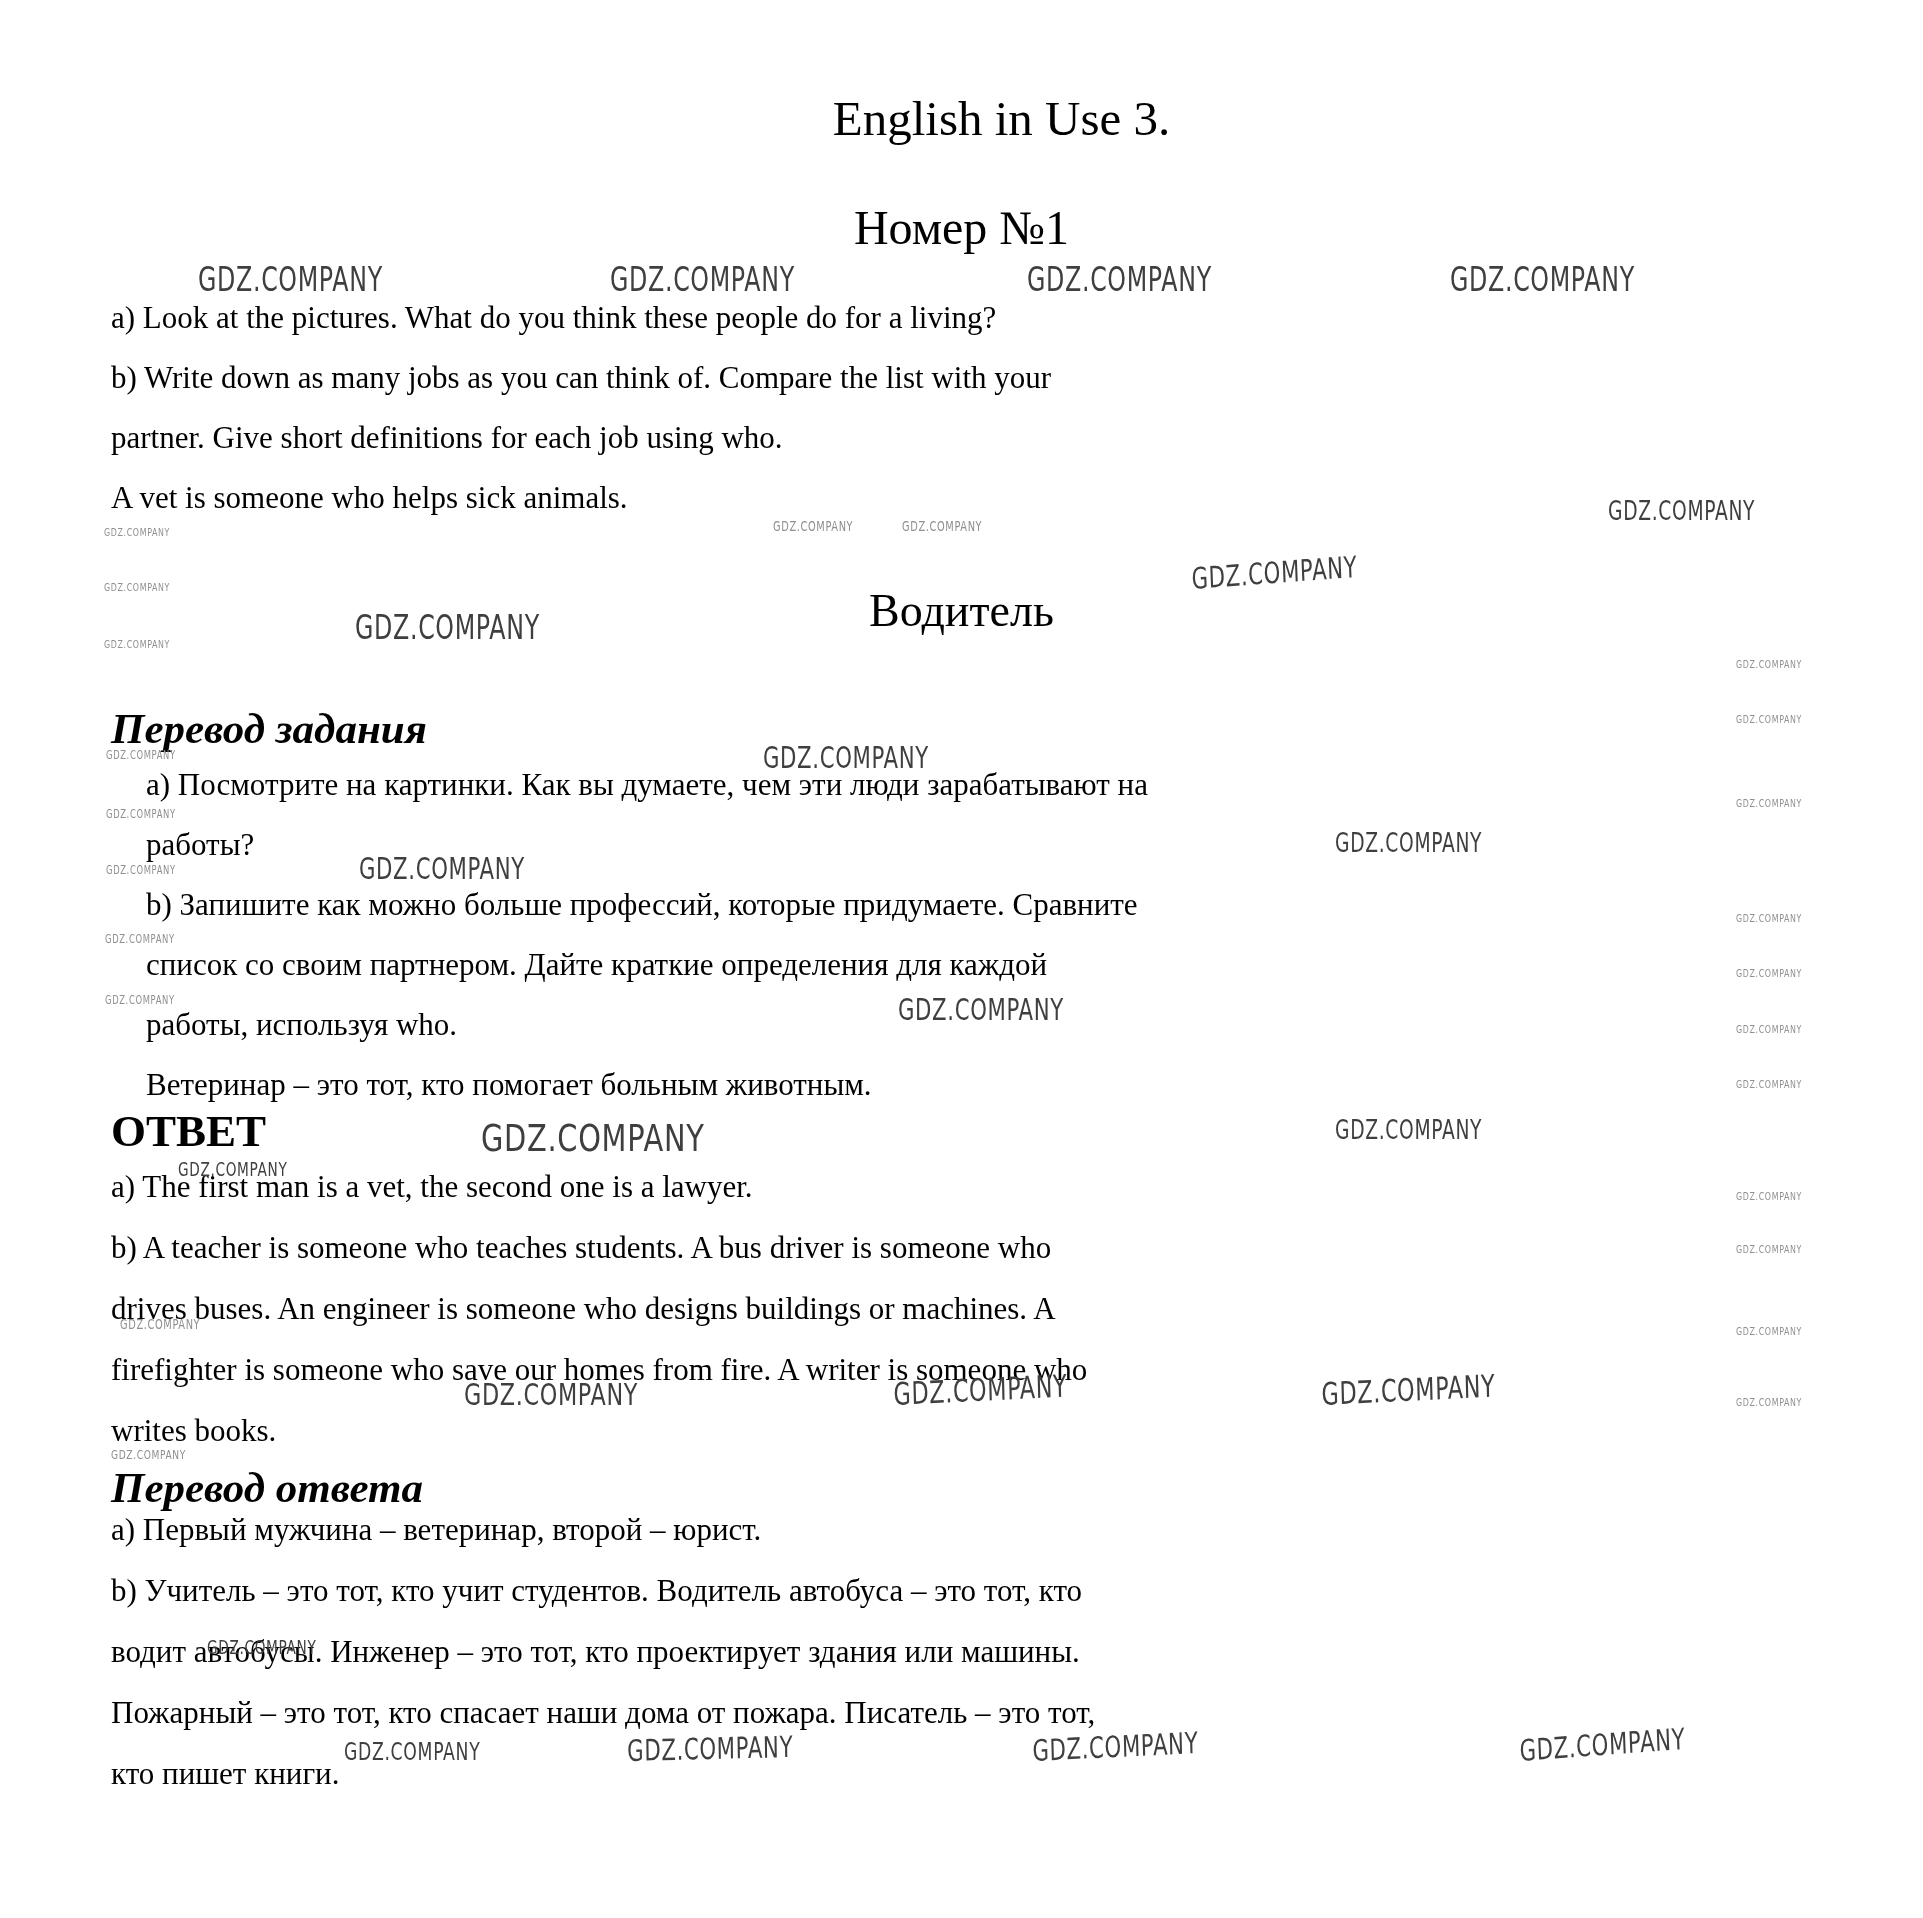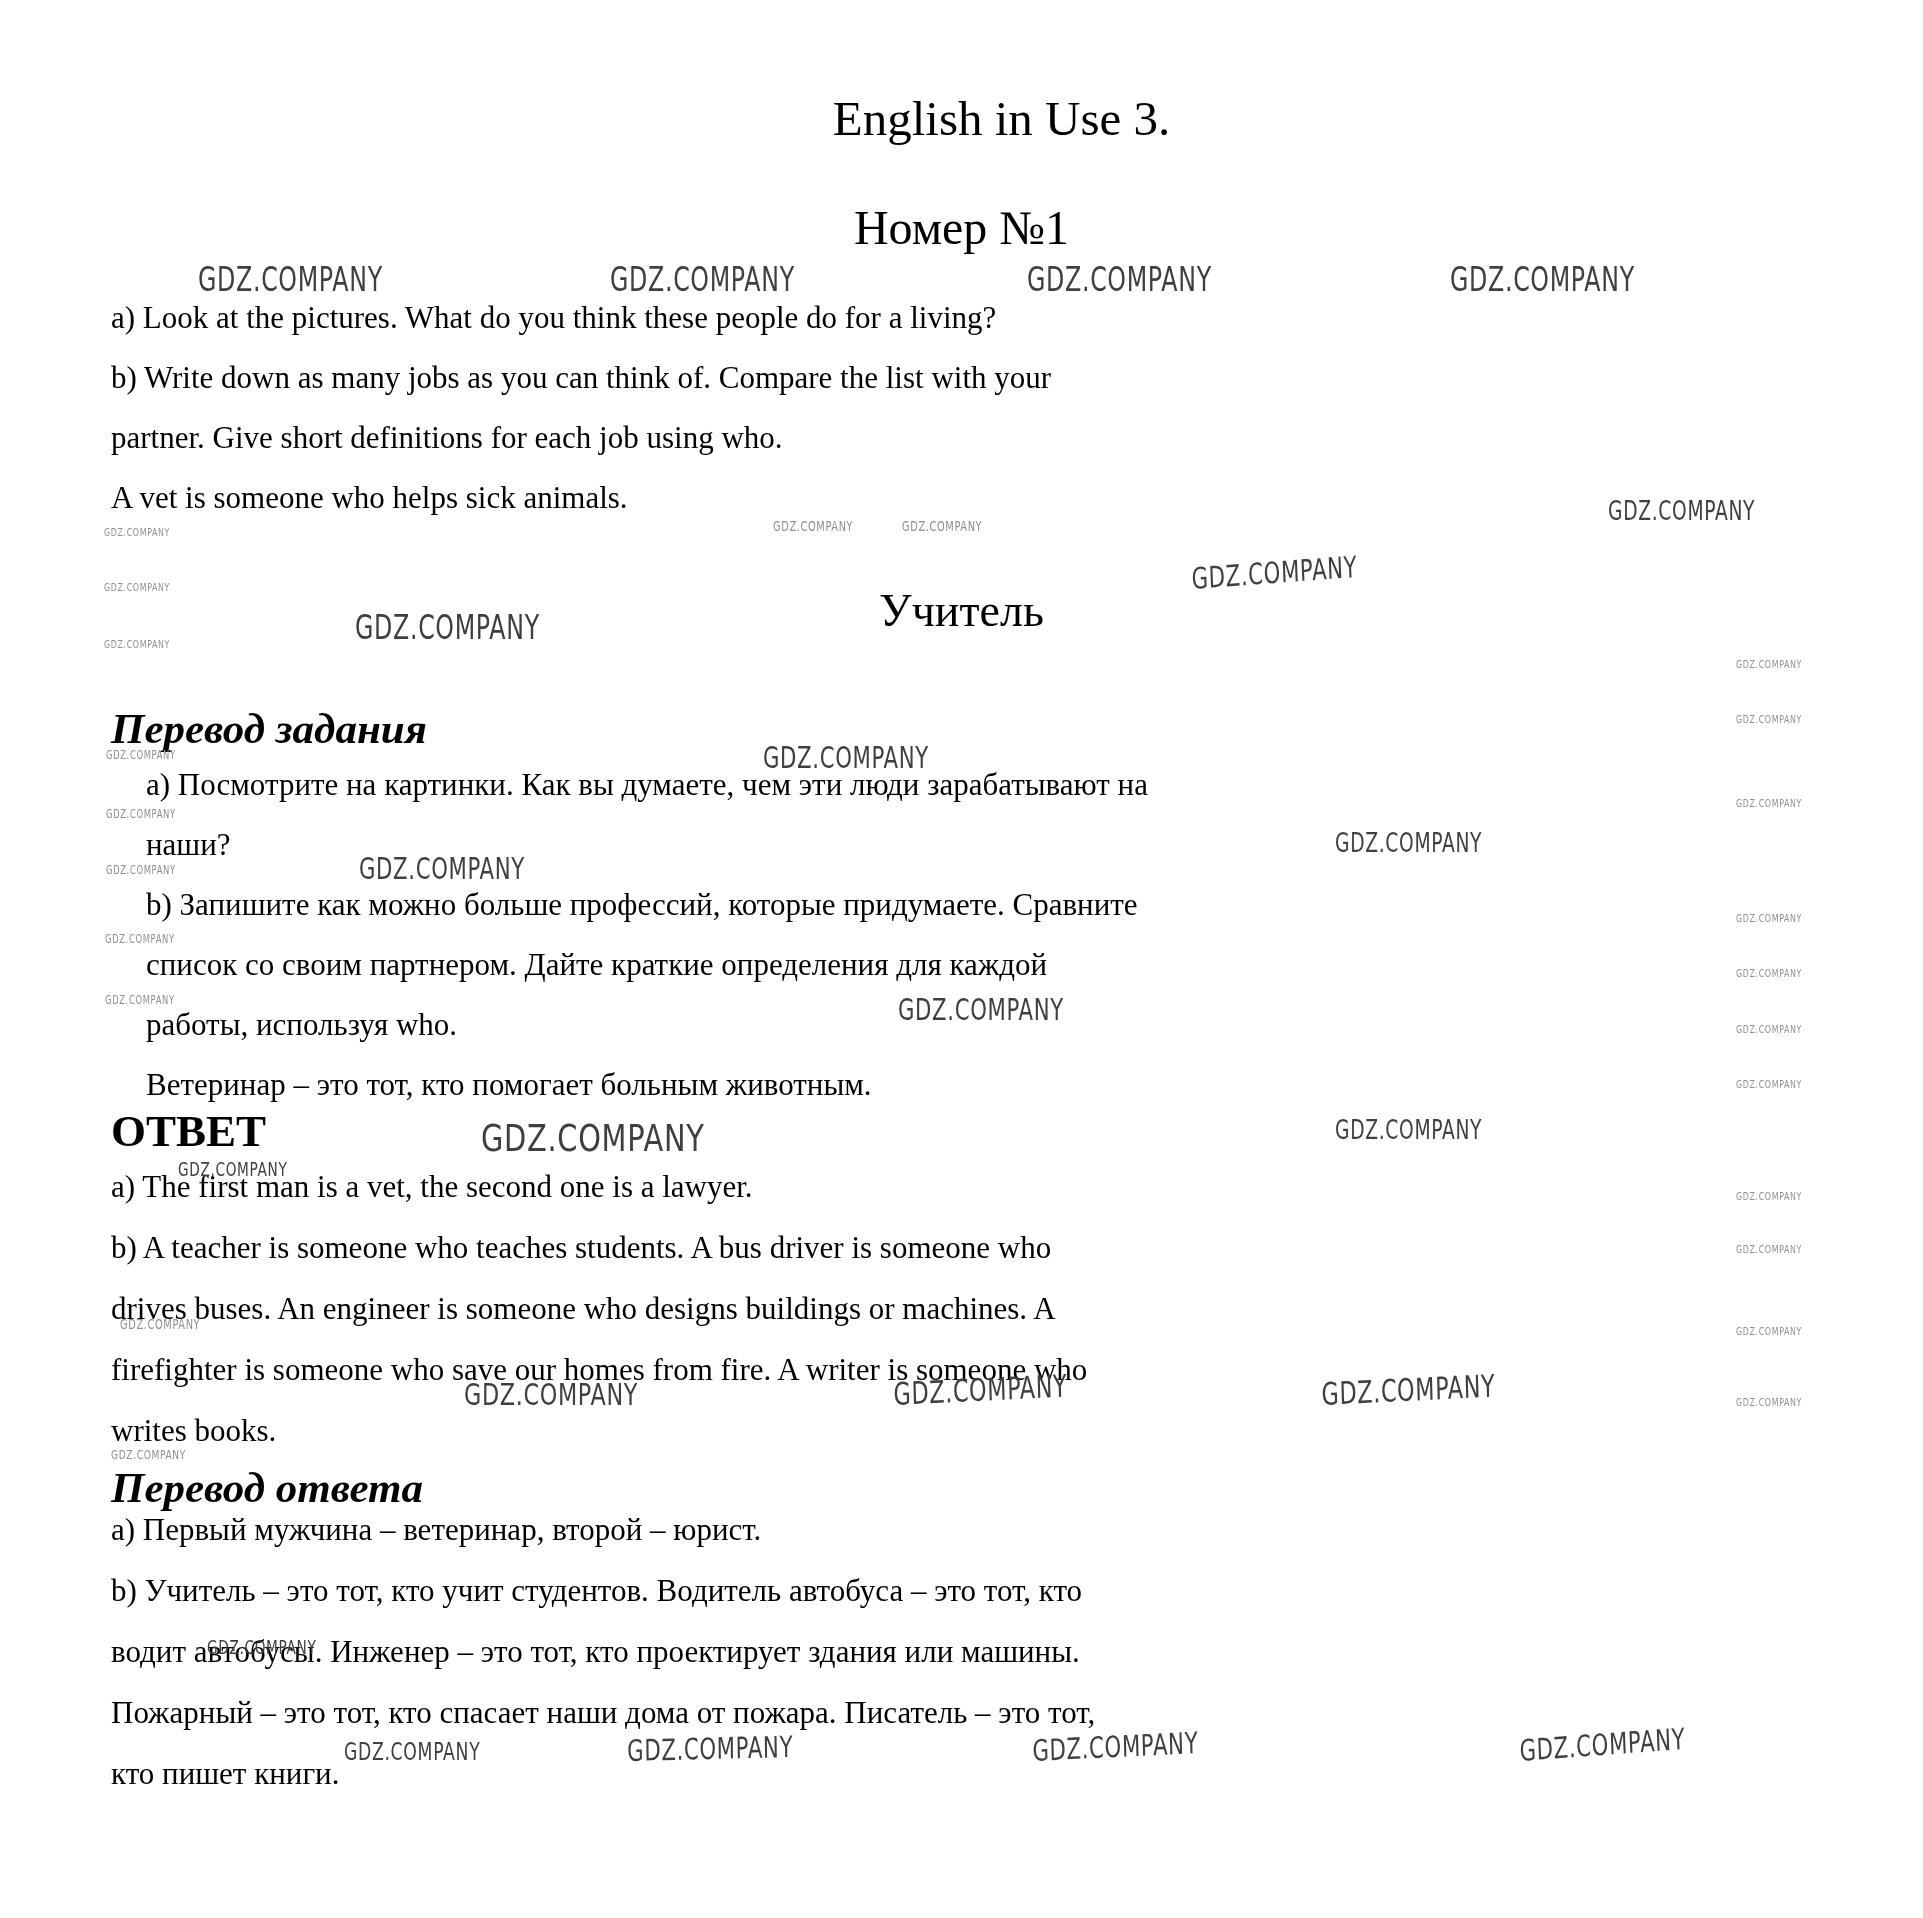--- a/index.html
+++ b/index.html
@@ -60,7 +60,7 @@
       <div class="tline">A vet is someone who helps sick animals.</div>
     </div>
 
-  <h2 class="center-head solution">Учитель</h2>
+  <h2 class="center-head solution">Водитель</h2>
 
   <h3 class="subhead bi h-tr-task">Перевод задания</h3>
 

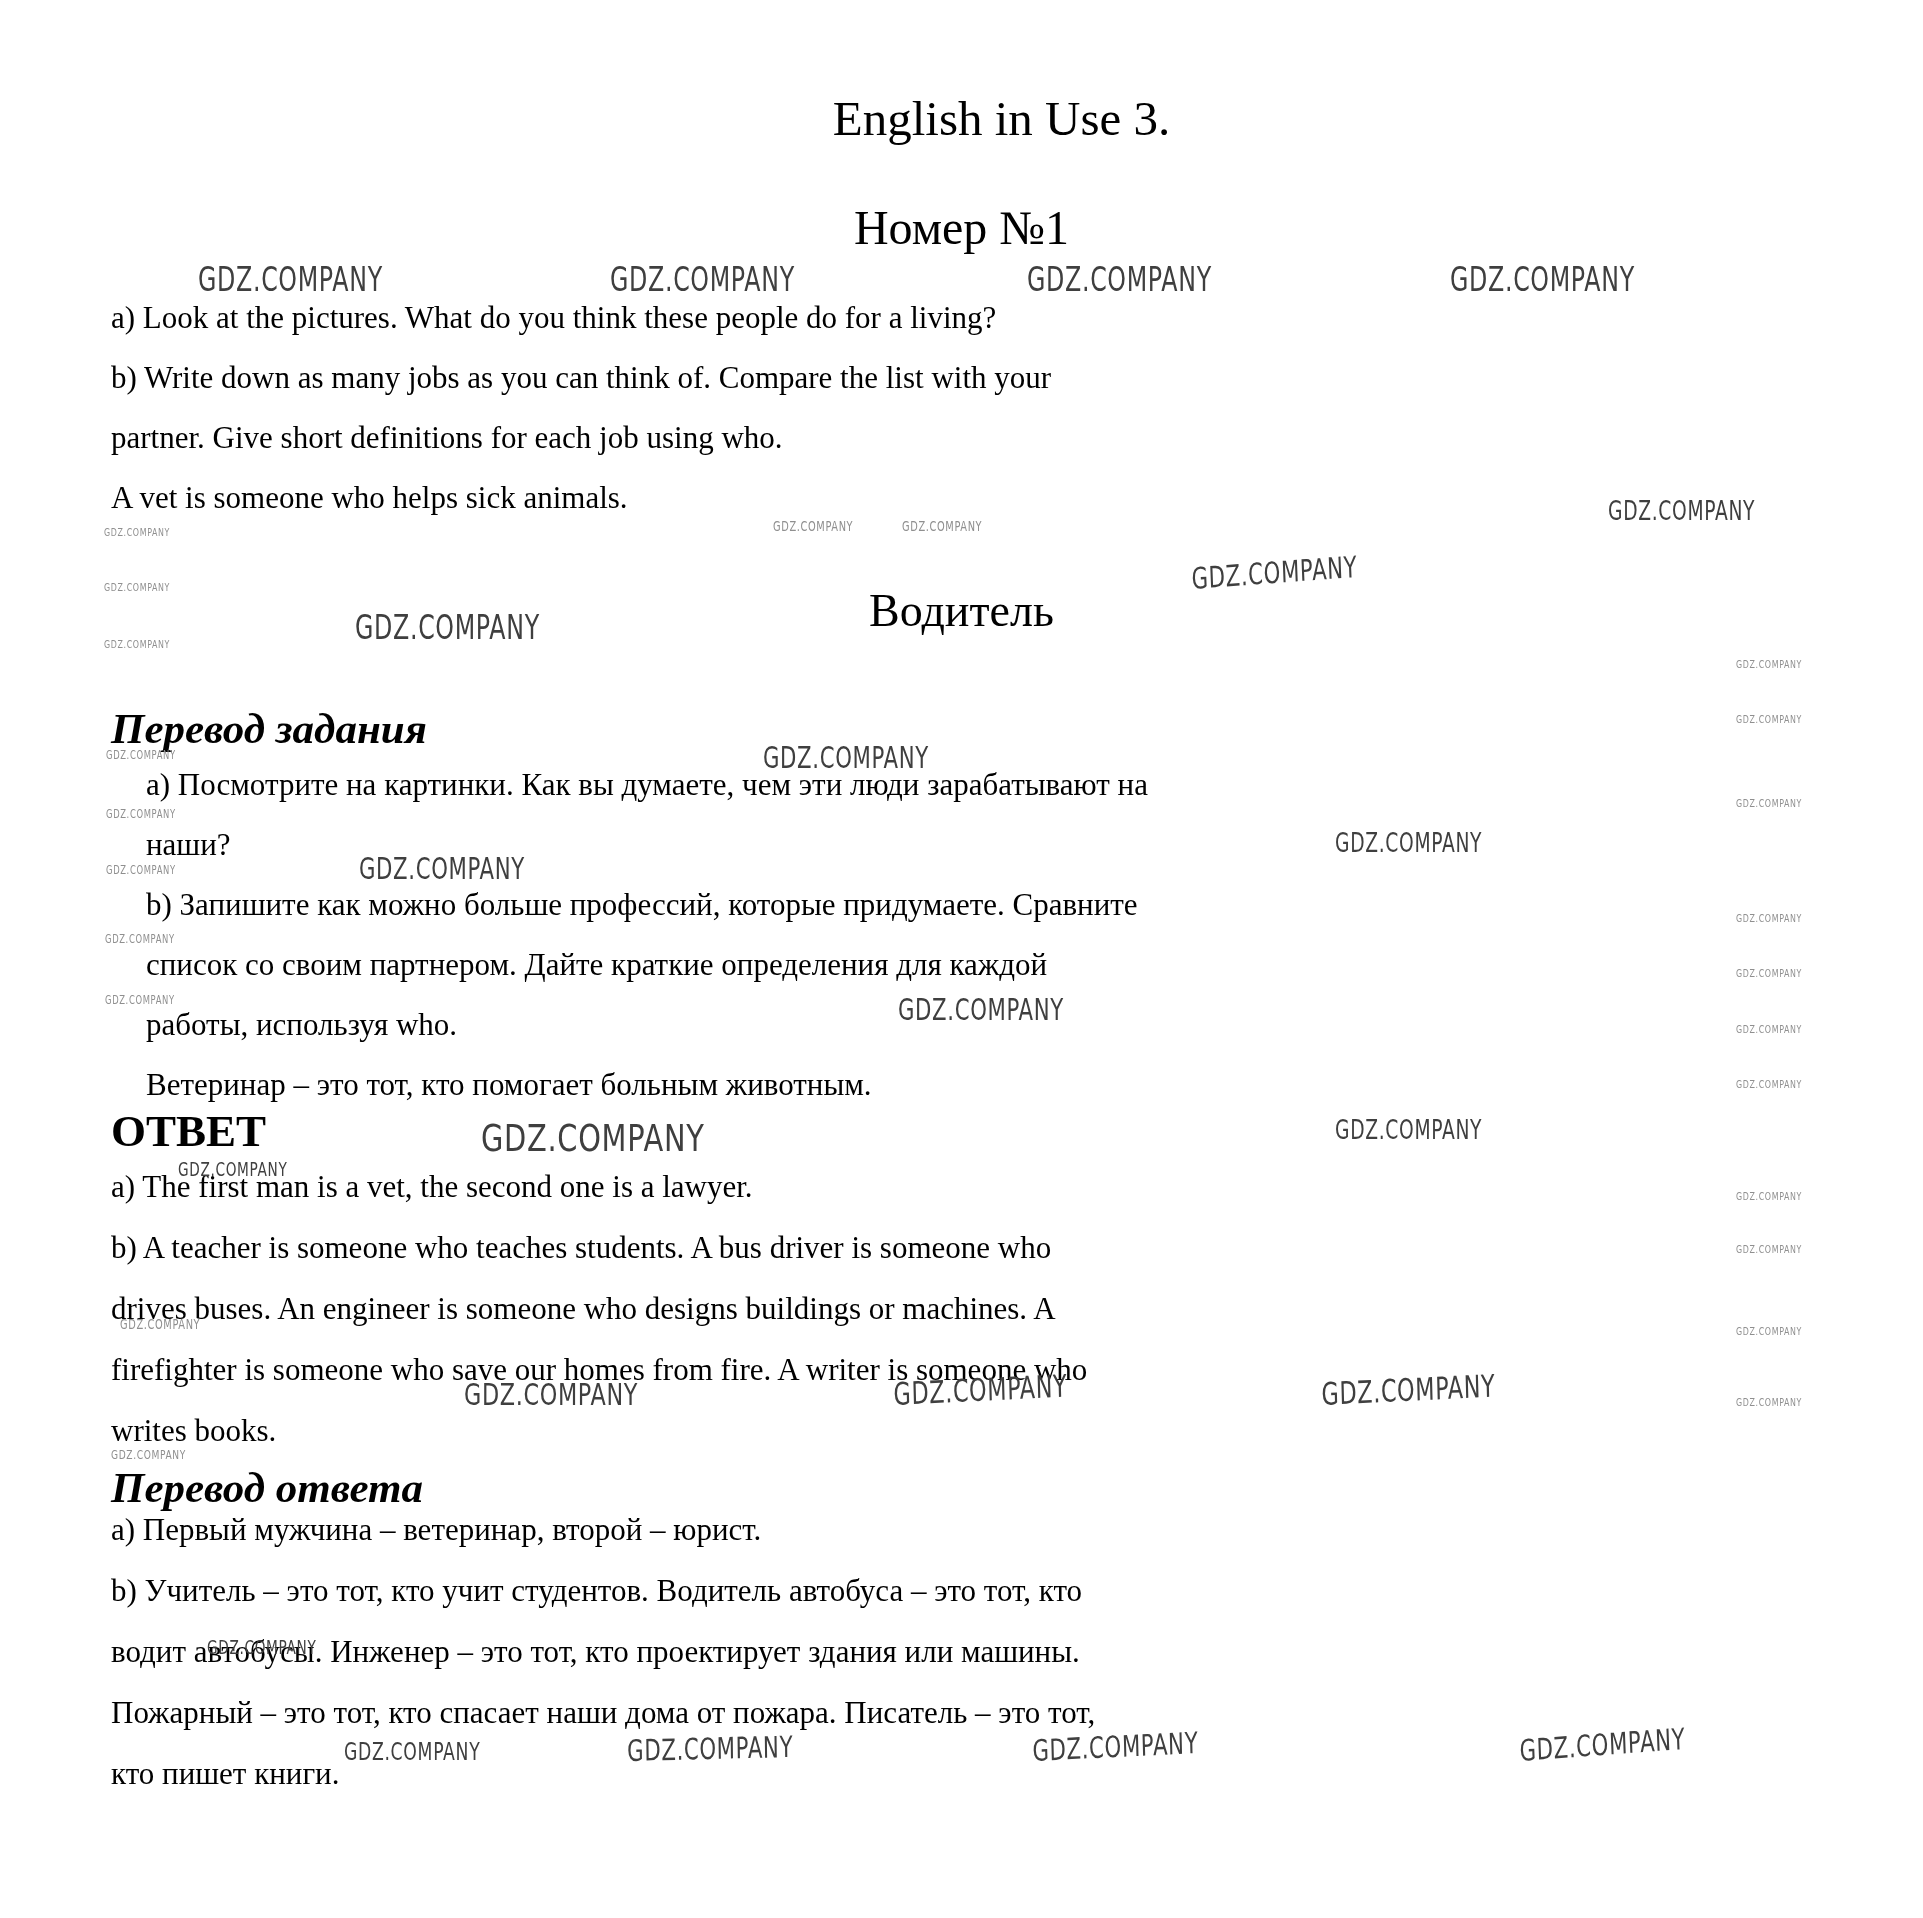--- a/index.html
+++ b/index.html
@@ -66,7 +66,7 @@
 
   <div class="block task-ru">
       <div class="tline">a) Посмотрите на картинки. Как вы думаете, чем эти люди зарабатывают на</div>
-      <div class="tline">наши?</div>
+      <div class="tline">работы?</div>
       <div class="tline">b) Запишите как можно больше профессий, которые придумаете. Сравните</div>
       <div class="tline">список со своим партнером. Дайте краткие определения для каждой</div>
       <div class="tline">работы, используя who.</div>

